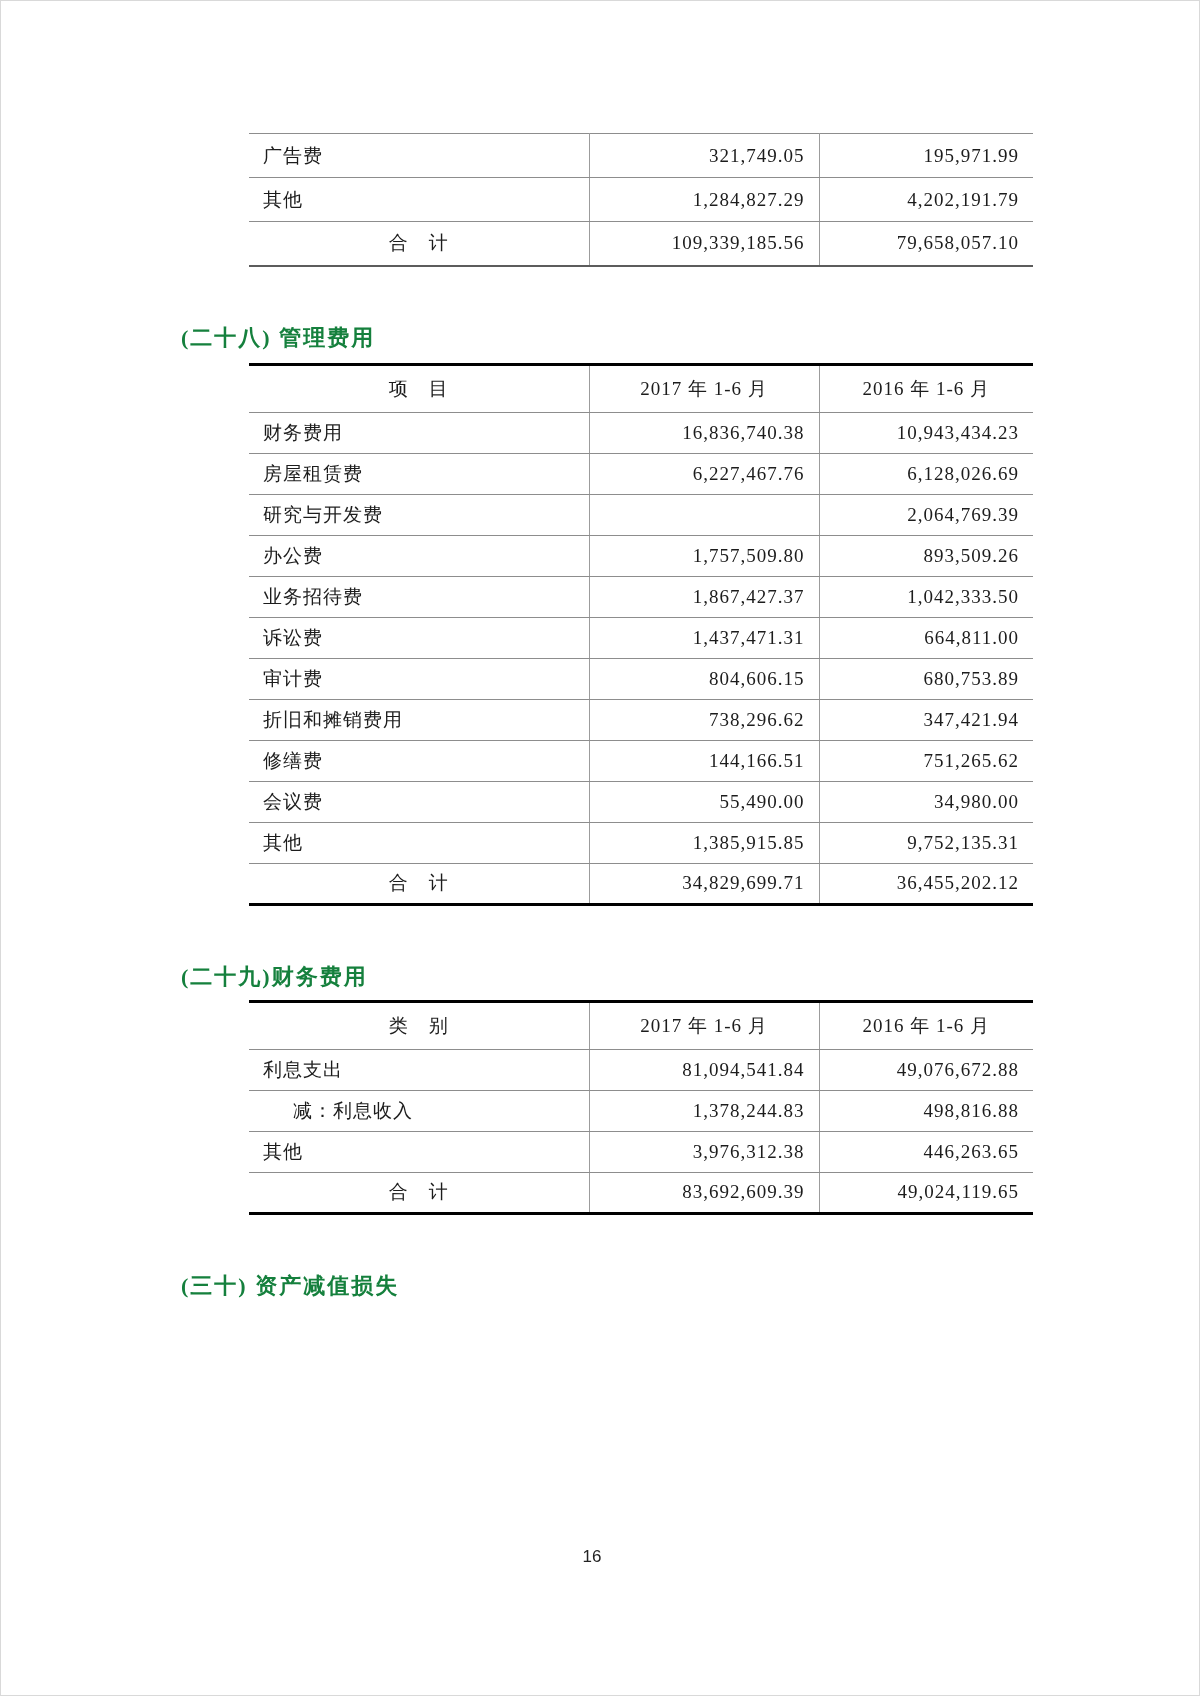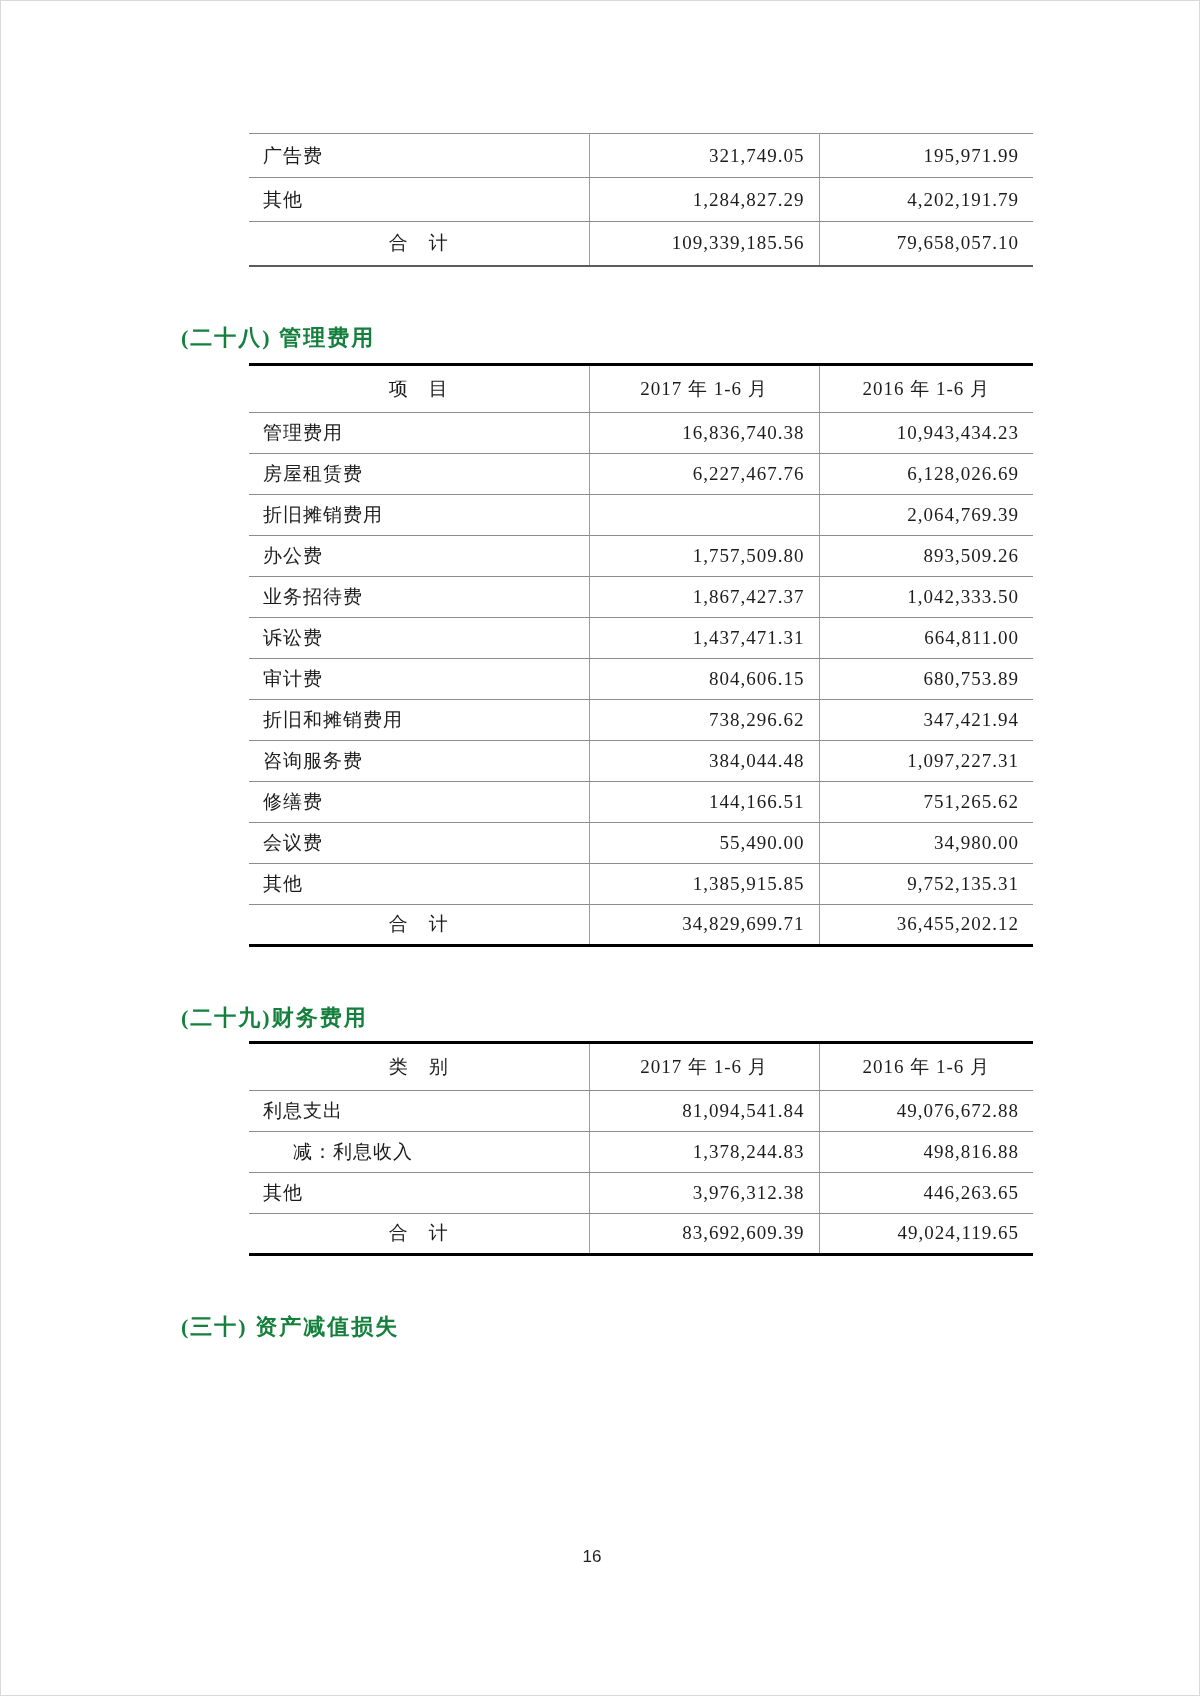--- a/index.html
+++ b/index.html
@@ -121,7 +121,7 @@
     </thead>
     <tbody>
         <tr>
-          <td class="label">管理费用</td>
+          <td class="label">财务费用</td>
           <td class="num">16,836,740.38</td>
           <td class="num">10,943,434.23</td>
         </tr>

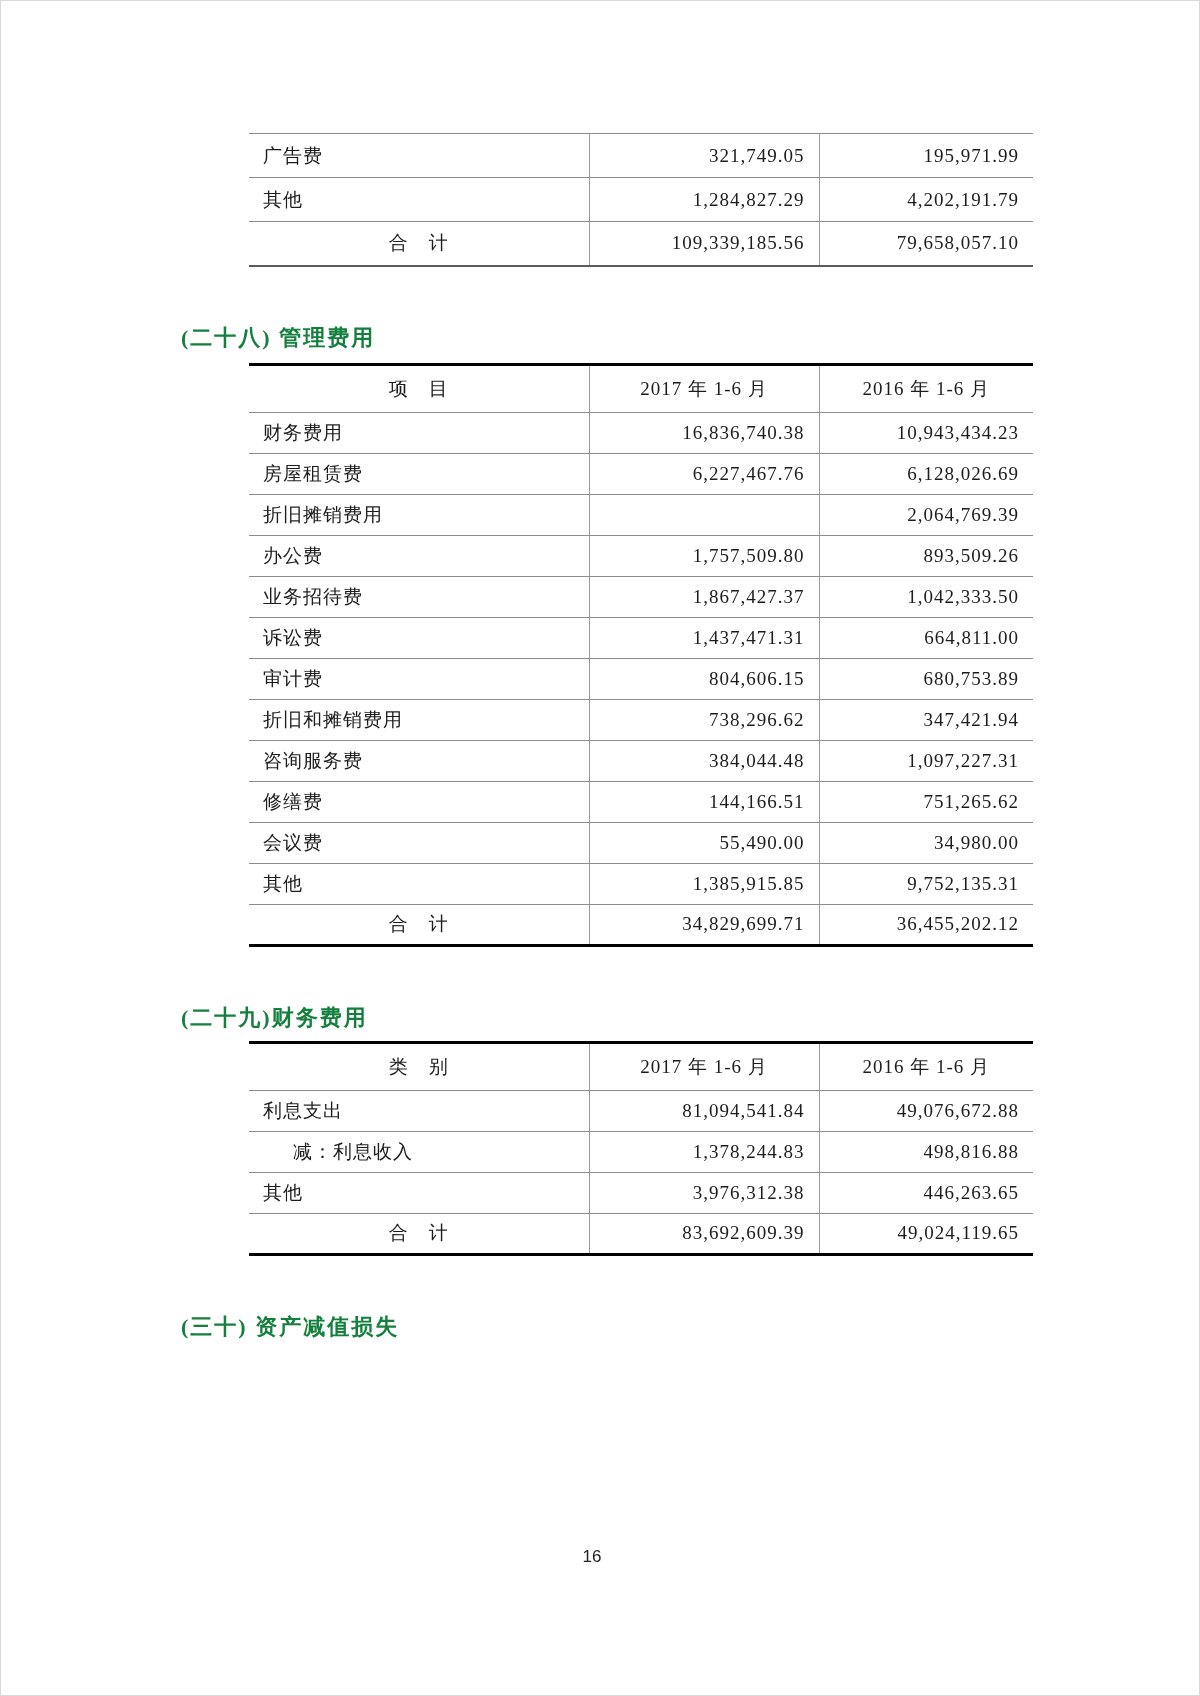--- a/index.html
+++ b/index.html
@@ -131,7 +131,7 @@
           <td class="num">6,128,026.69</td>
         </tr>
         <tr>
-          <td class="label">折旧摊销费用</td>
+          <td class="label">研究与开发费</td>
           <td class="num"></td>
           <td class="num">2,064,769.39</td>
         </tr>

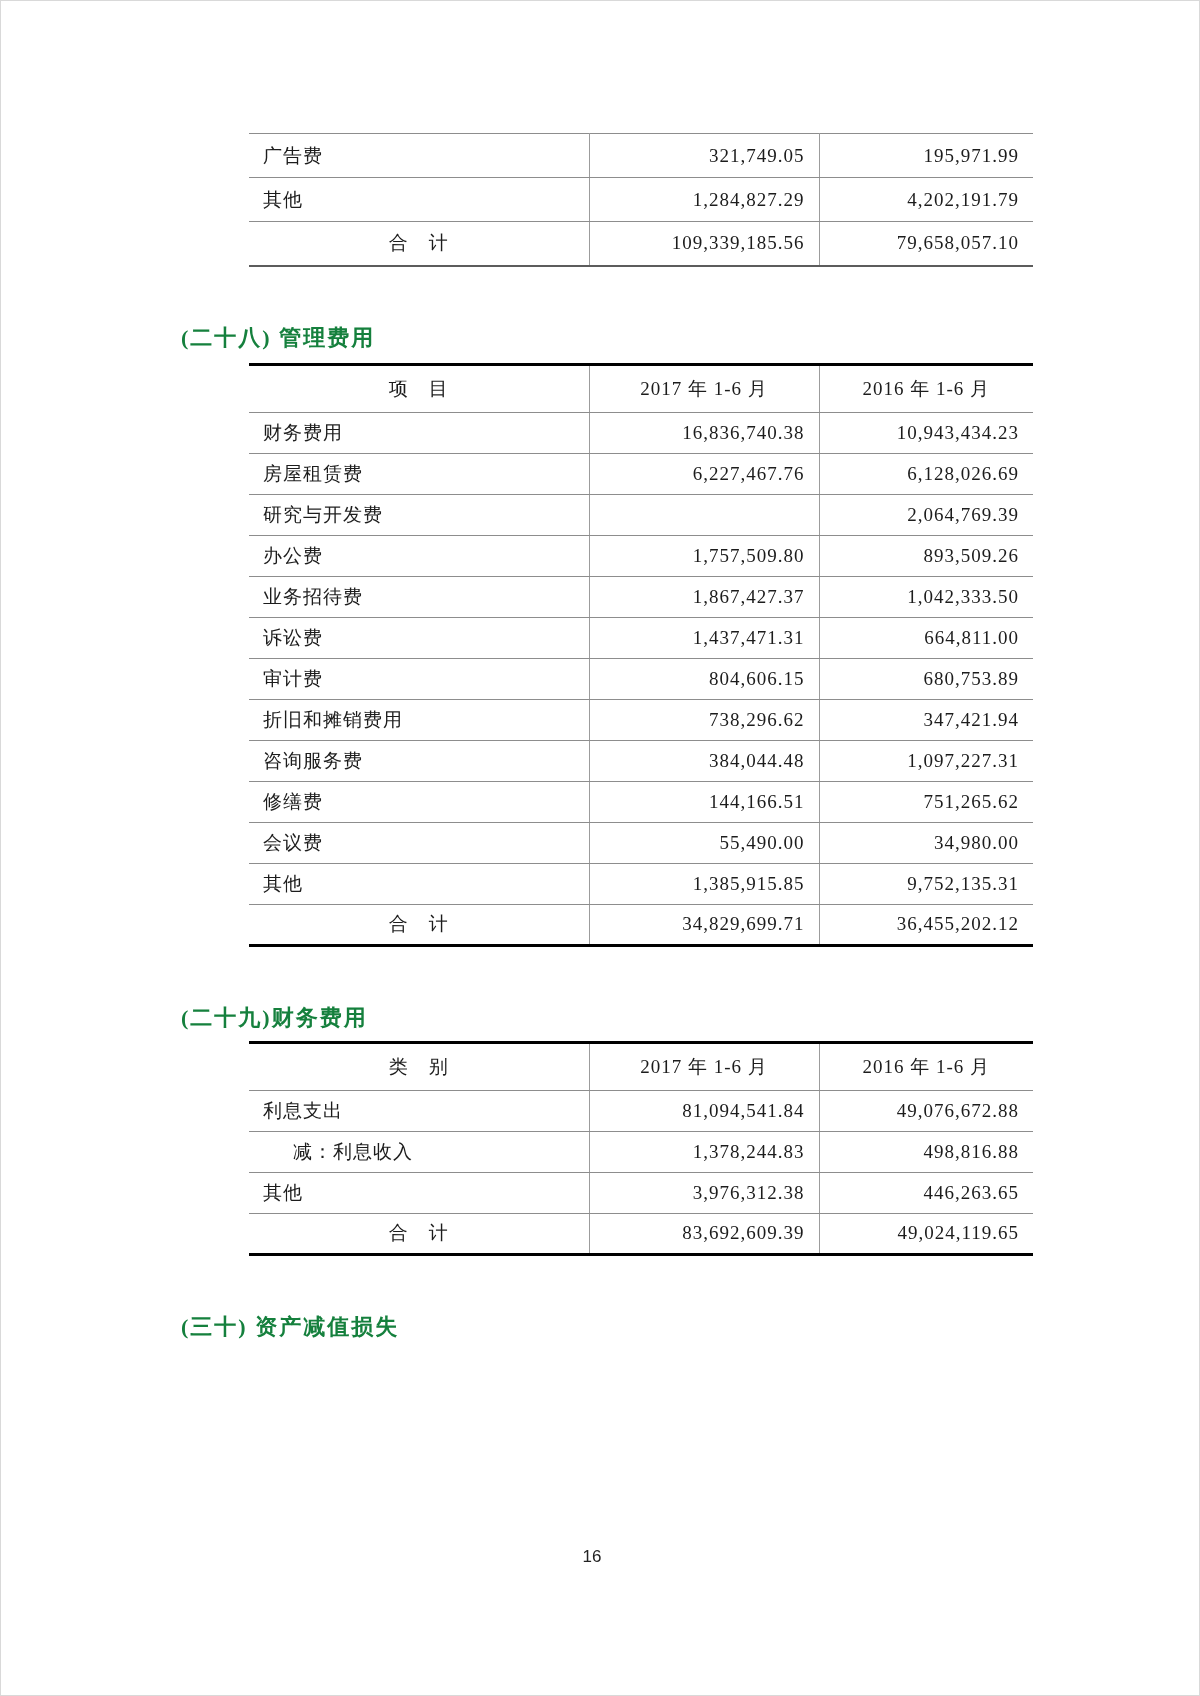--- a/index.html
+++ b/index.html
@@ -161,11 +161,6 @@
           <td class="num">347,421.94</td>
         </tr>
         <tr>
-          <td class="label">咨询服务费</td>
-          <td class="num">384,044.48</td>
-          <td class="num">1,097,227.31</td>
-        </tr>
-        <tr>
           <td class="label">修缮费</td>
           <td class="num">144,166.51</td>
           <td class="num">751,265.62</td>

